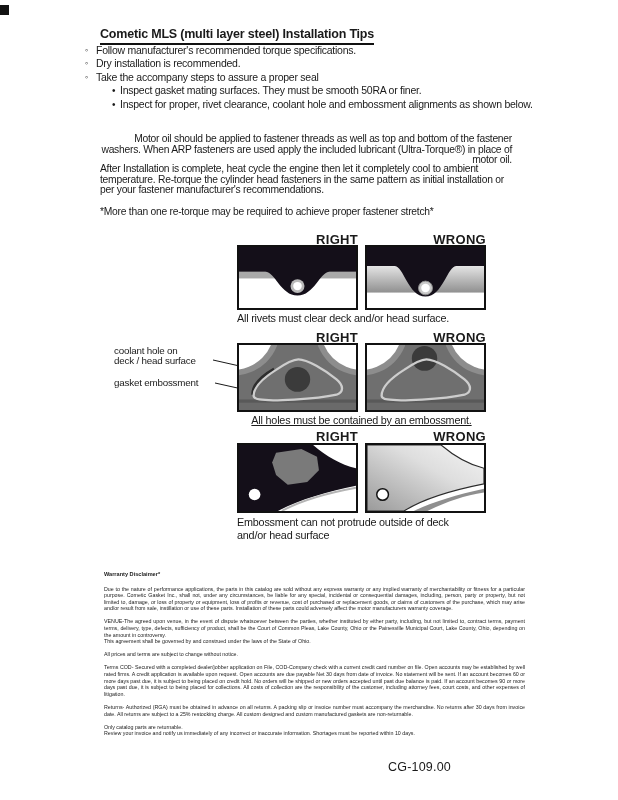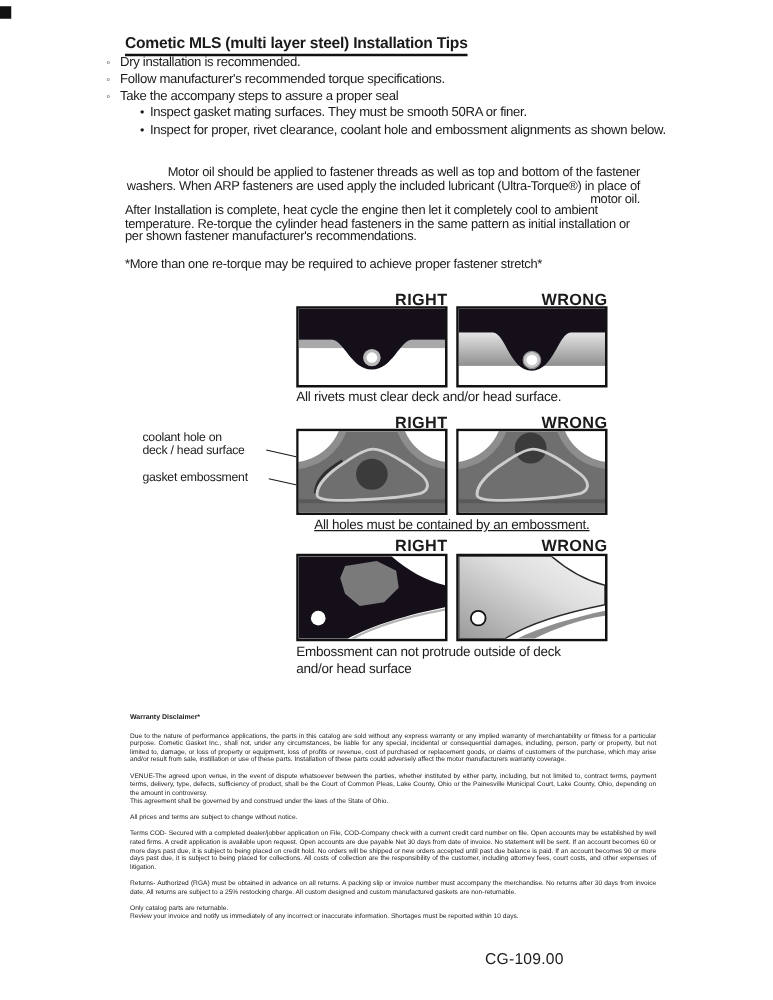--- a/index.html
+++ b/index.html
@@ -65,8 +65,8 @@
   <div class="abs page-title">Cometic MLS (multi layer steel) Installation Tips</div>
 
   <div class="abs tips">
+    <div class="tip l1">Follow manufacturer's recommended torque specifications.</div>
     <div class="tip l1">Dry installation is recommended.</div>
-    <div class="tip l1">Follow manufacturer's recommended torque specifications.</div>
     <div class="tip l1">Take the accompany steps to assure a proper seal</div>
     <div class="tip l2">Inspect gasket mating surfaces.  They must be smooth 50RA or finer.</div>
     <div class="tip l2">Inspect for proper, rivet clearance, coolant hole and embossment alignments as shown below.</div>

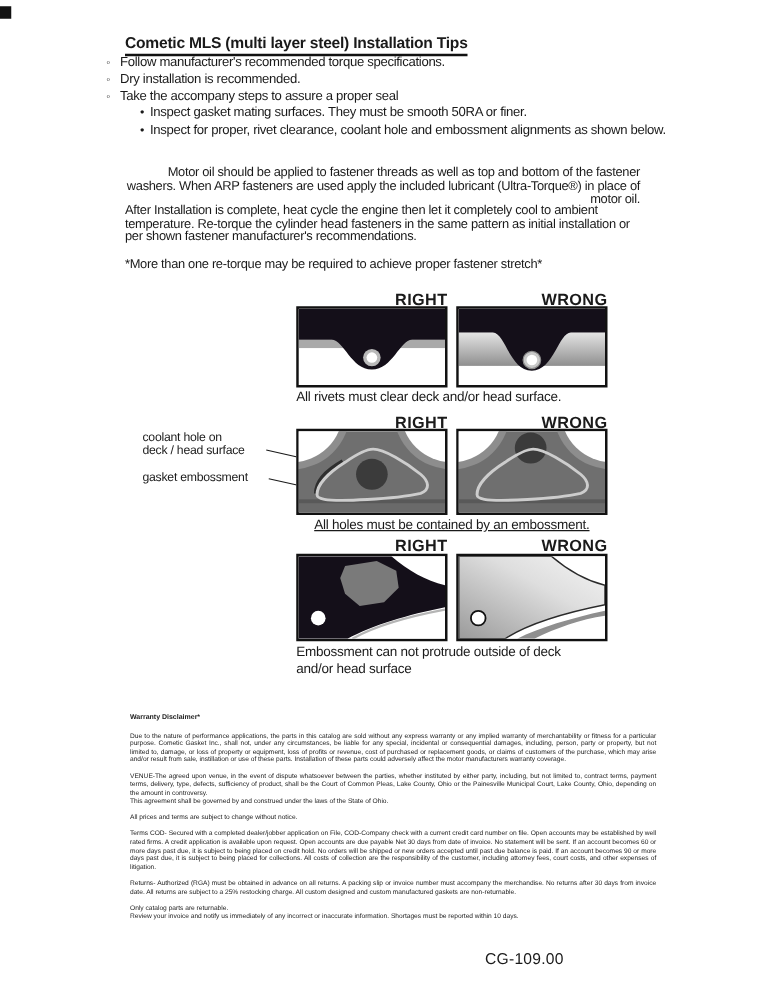--- a/index.html
+++ b/index.html
@@ -73,7 +73,7 @@
   </div>
 
   <div class="abs para p1">Motor oil should be applied to fastener threads as well as top and bottom of the fastener washers. When ARP fasteners are used apply the included lubricant (Ultra-Torque®) in place of motor oil.</div>
-  <div class="abs para p2">After Installation is complete, heat cycle the engine then let it completely cool to ambient temperature. Re-torque the cylinder head fasteners in the same pattern as initial installation or per shown fastener manufacturer's recommendations.</div>
+  <div class="abs para p2">After Installation is complete, heat cycle the engine then let it completely cool to ambient temperature. Re-torque the cylinder head fasteners in the same pattern as initial installation or per your fastener manufacturer's recommendations.</div>
   <div class="abs note">*More than one re-torque may be required to achieve proper fastener stretch*</div>
 
   <div class="abs dlabel r1 c1">RIGHT</div>

